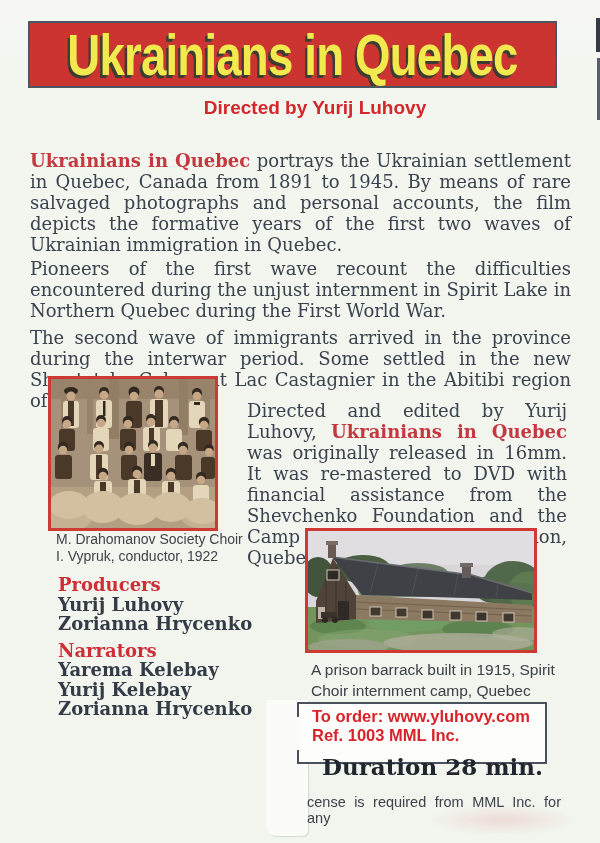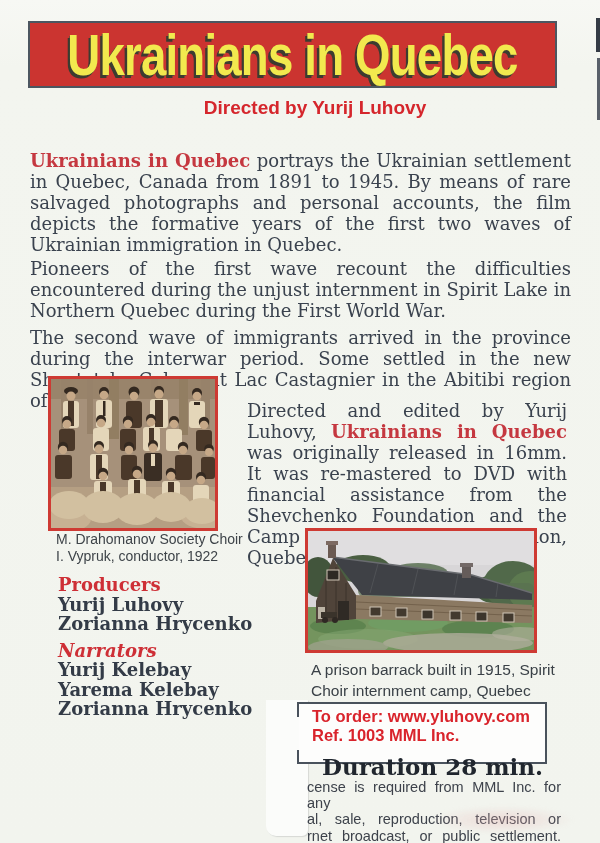--- a/index.html
+++ b/index.html
@@ -35,7 +35,7 @@
   
   .credits{position:absolute;left:58px;top:567px;font-weight:bold;font-size:18px;line-height:19.5px;color:#333b47;margin-top:8px;}
   .credits .hd{color:#ce2f36;}
-  .credits .hd2{margin-top:7px;font-style:italic;}
+  .credits .hd2{margin-top:7px;}
   
   .sticker{position:absolute;left:266px;top:700px;width:42px;height:136px;background:#fbfcfa;
            border-radius:0 0 6px 10px;box-shadow:1px 1px 1px rgba(90,95,100,0.18);}

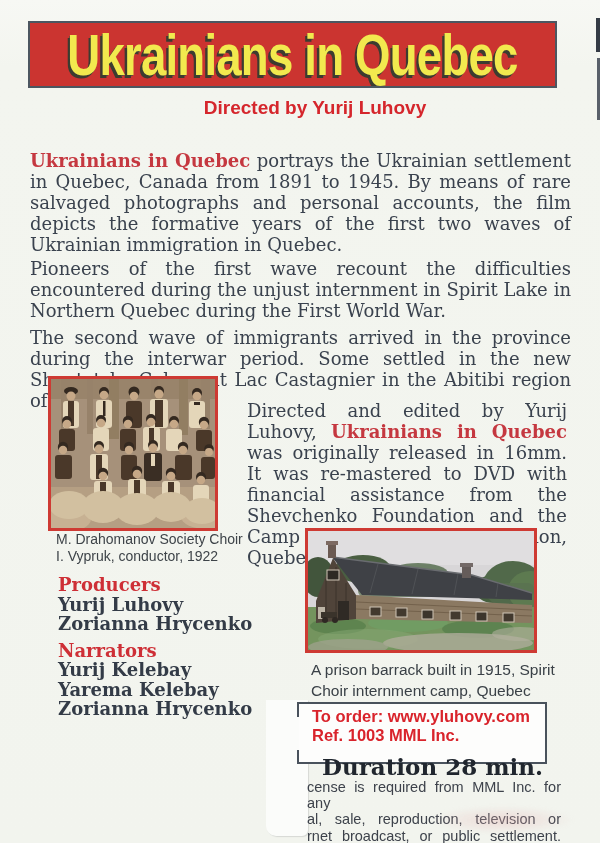--- a/index.html
+++ b/index.html
@@ -187,8 +187,8 @@
     <div>Yurij Luhovy</div>
     <div>Zorianna Hrycenko</div>
     <div class="hd hd2">Narrators</div>
+    <div>Yarema Kelebay</div>
     <div>Yurij Kelebay</div>
-    <div>Yarema Kelebay</div>
     <div>Zorianna Hrycenko</div>
   </div>
 

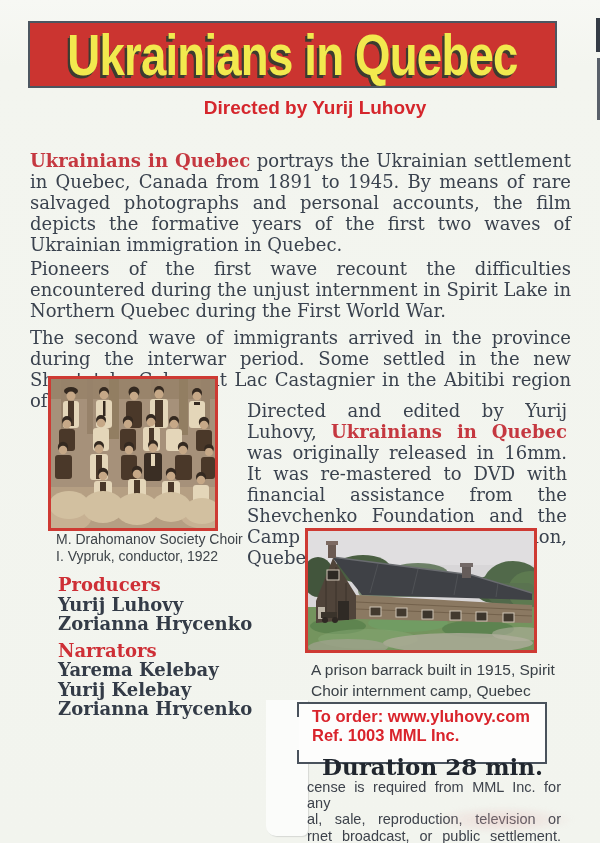--- a/index.html
+++ b/index.html
@@ -47,7 +47,7 @@
             font-weight:bold;font-size:23px;color:#20262e;}
   .license{position:absolute;left:307px;top:779px;width:254px;
            font-family:"Liberation Sans",sans-serif;font-size:14.5px;line-height:16.2px;color:#3d424b;}
-  .license .jl{text-align:justify;text-align-last:justify;}
+  .license .jl{text-align:justify;text-align-last:justify;margin-top:15px;}
   
   .edge1{position:absolute;left:596px;top:18px;width:4px;height:34px;background:#343b45;}
   .edge2{position:absolute;left:597px;top:58px;width:3px;height:62px;background:#59606a;}

